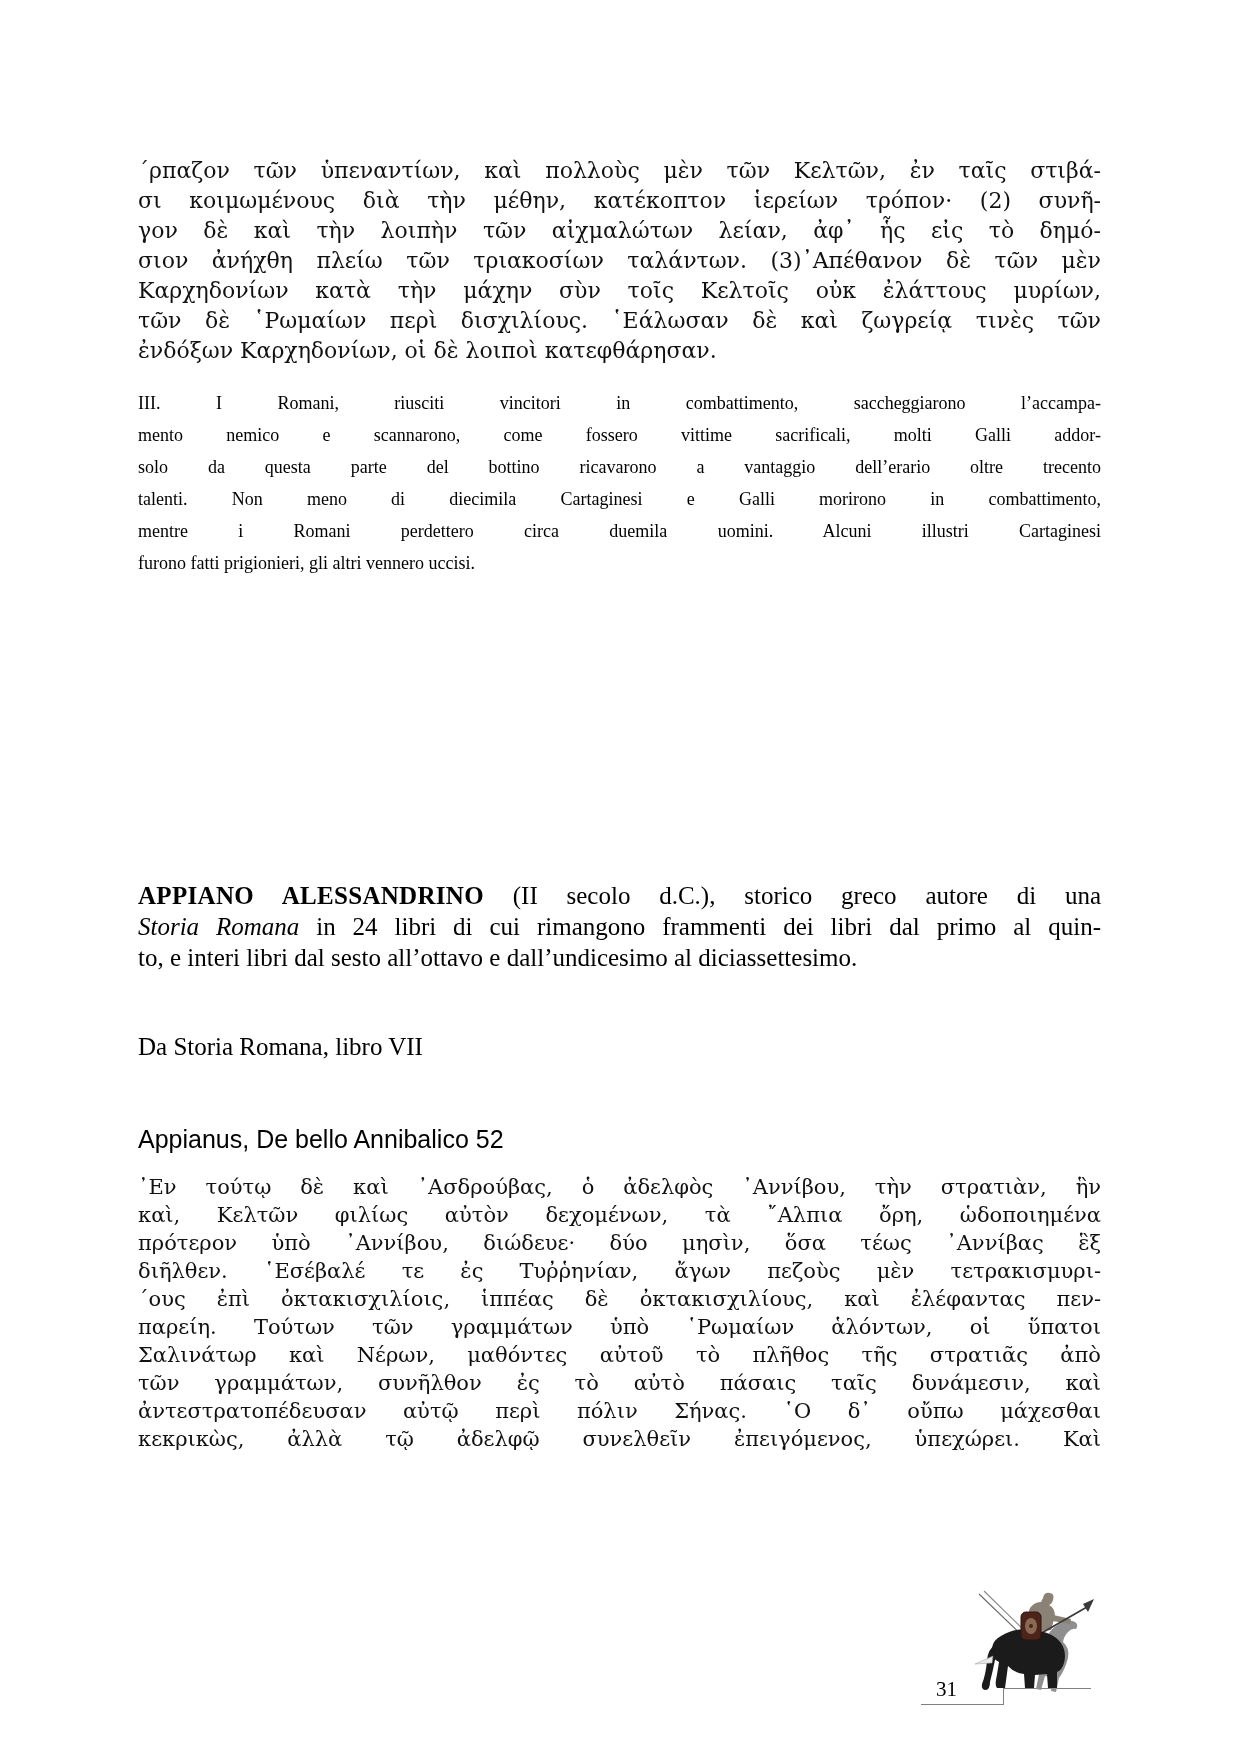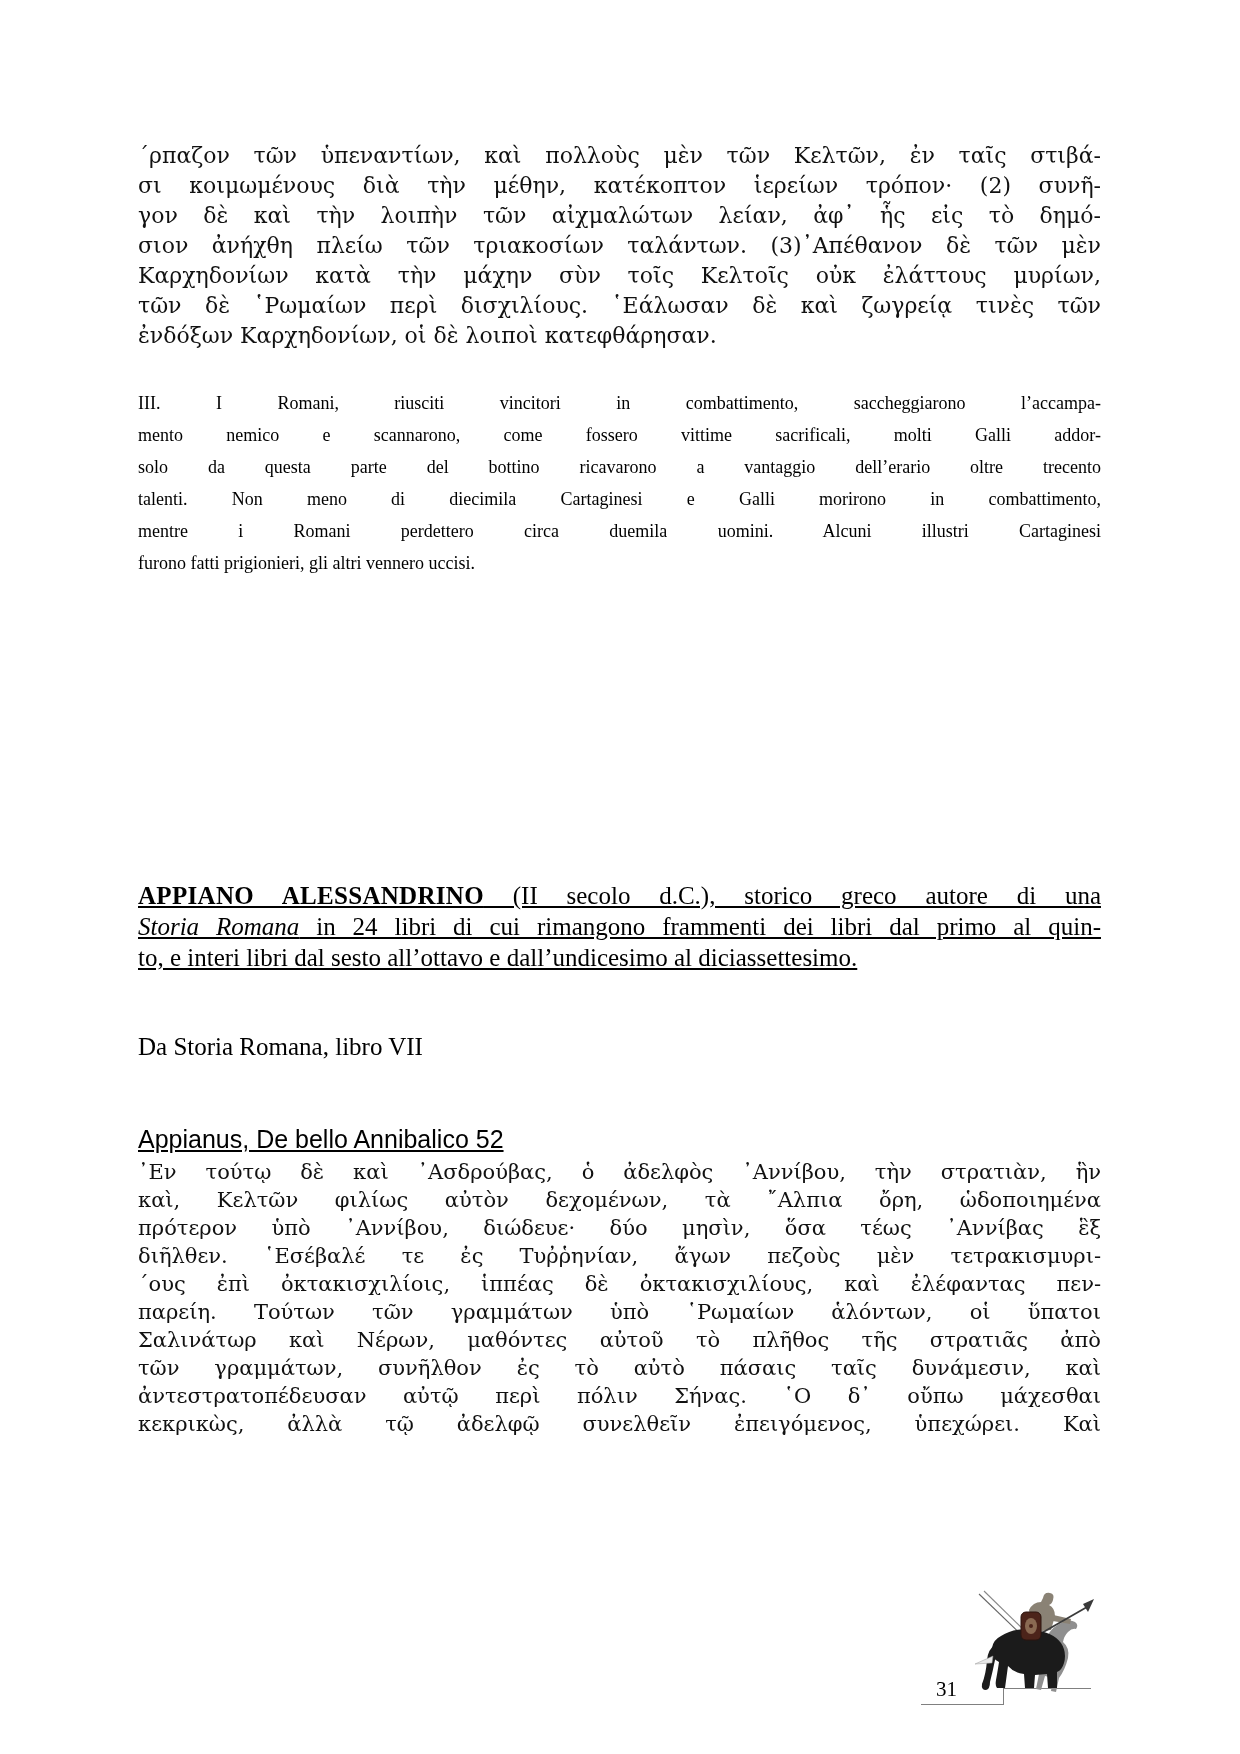--- a/index.html
+++ b/index.html
@@ -20,6 +20,7 @@
   .greek {
     font-family: "DejaVu Serif", serif;
     color: #111111;
+    margin-top: 15px;
   }
   .greek-1 { top: 141px; font-size: 22px; line-height: 30px; }
   .greek-2 { top: 1158px; font-size: 21px; line-height: 28px; }

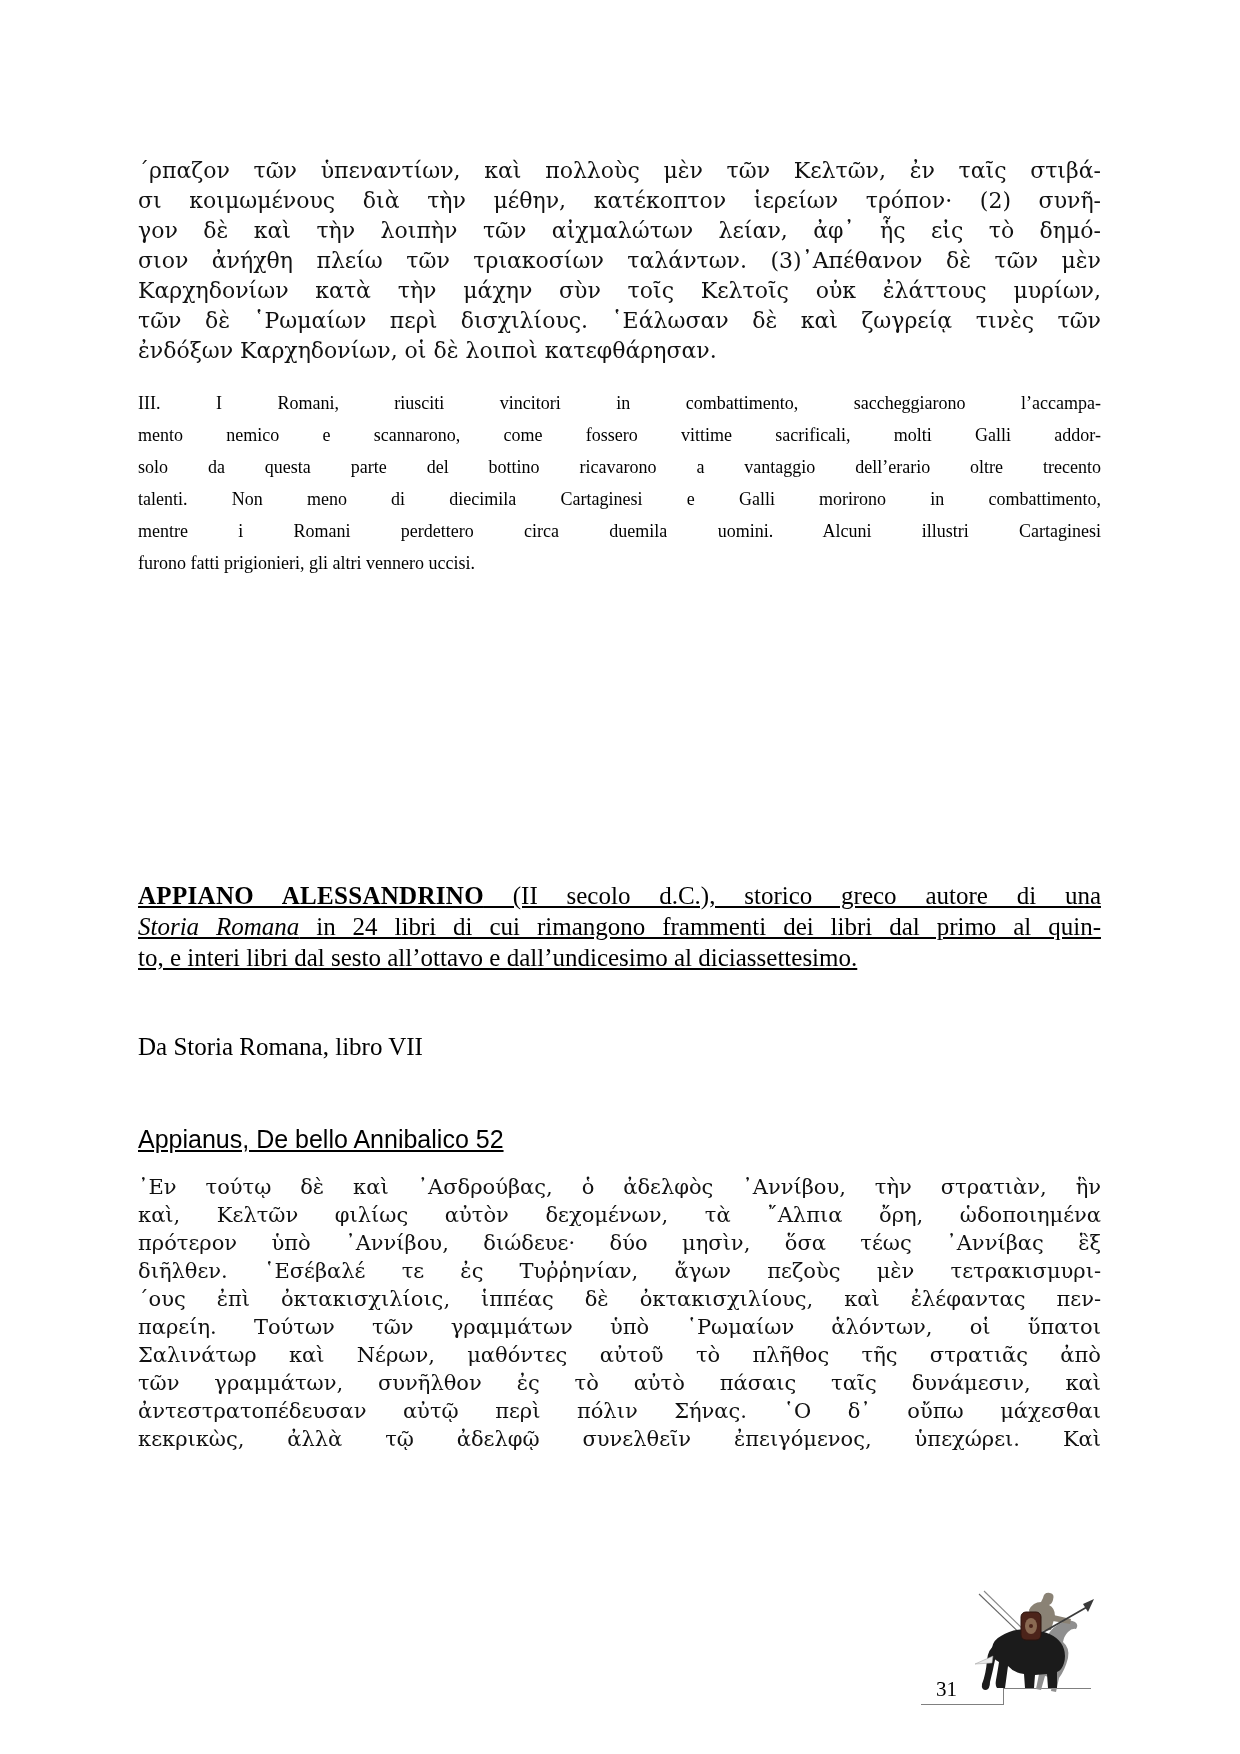--- a/index.html
+++ b/index.html
@@ -34,7 +34,7 @@
 
   .italian { top: 387px; font-size: 18px; line-height: 32px; }
 
-  .appiano { top: 880px; font-size: 25px; line-height: 31px; text-decoration: underline; }
+  .appiano { top: 880px; font-size: 25px; line-height: 31px; }
   .appiano .bold { font-weight: bold; letter-spacing: 0.3px; }
   .appiano .italic { font-style: italic; }
 

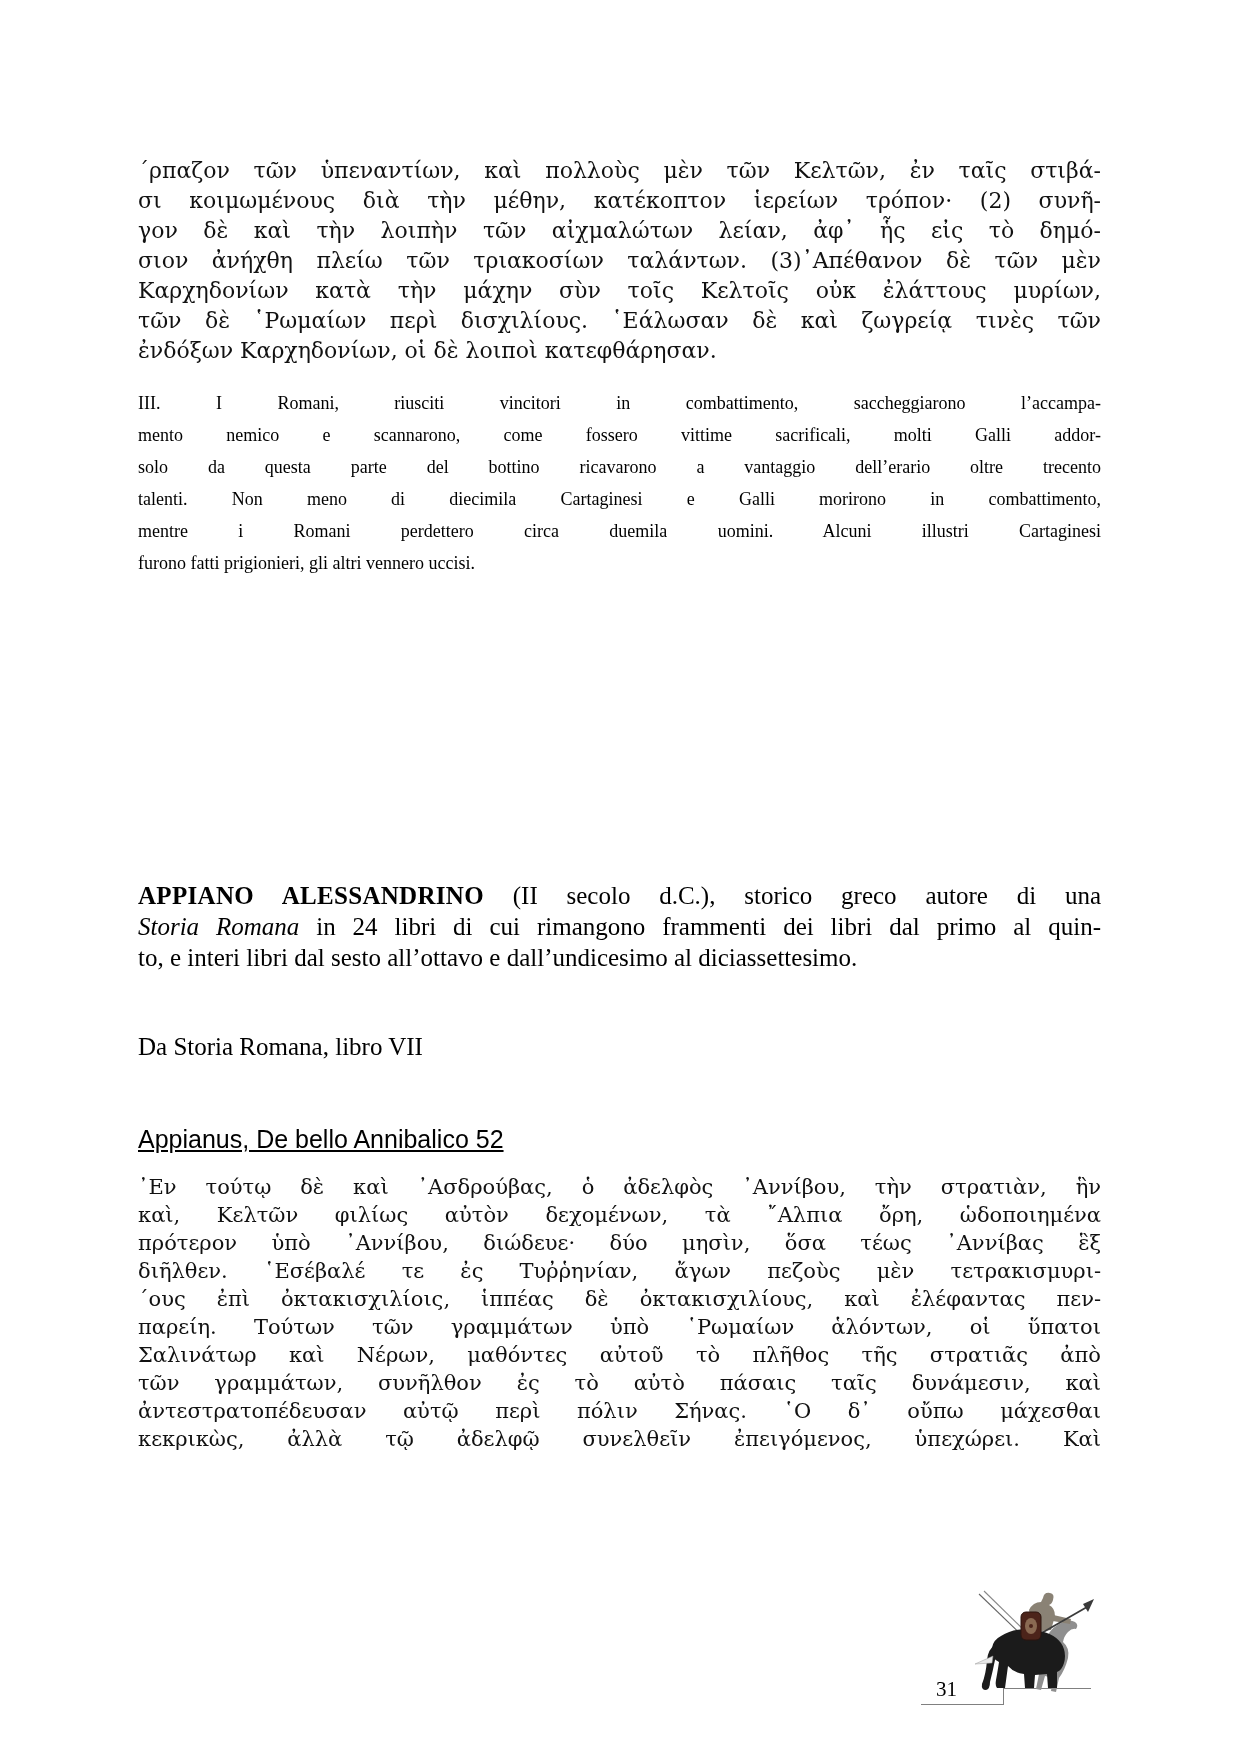--- a/index.html
+++ b/index.html
@@ -45,7 +45,6 @@
   .subhead-sans {
     top: 1124px; font-size: 25px; line-height: 30px;
     font-family: "Liberation Sans", sans-serif;
-    text-decoration: underline;
   }
 
   .footer-page-number {

